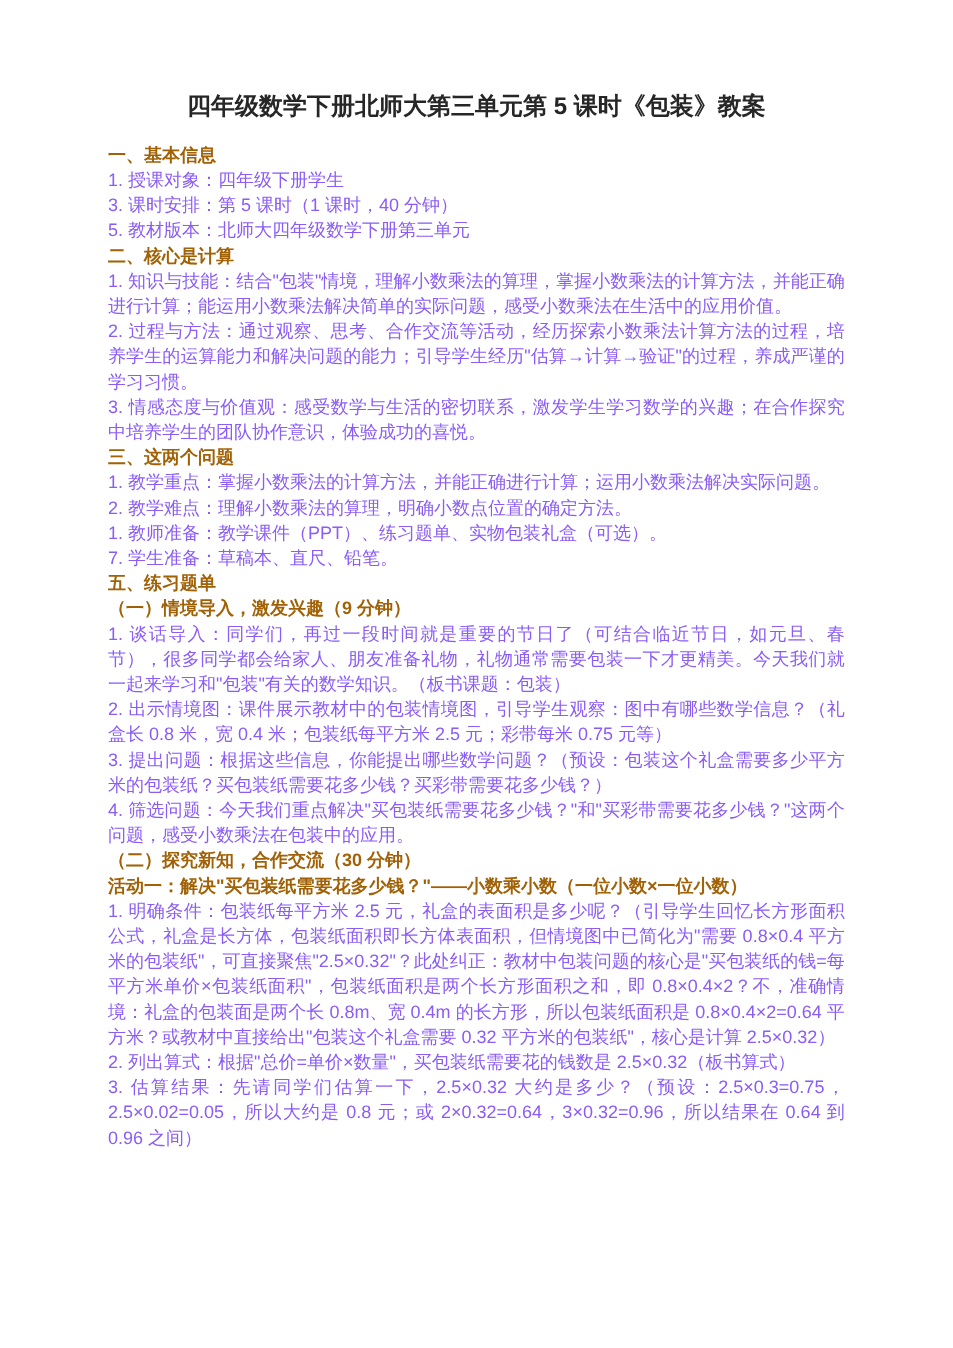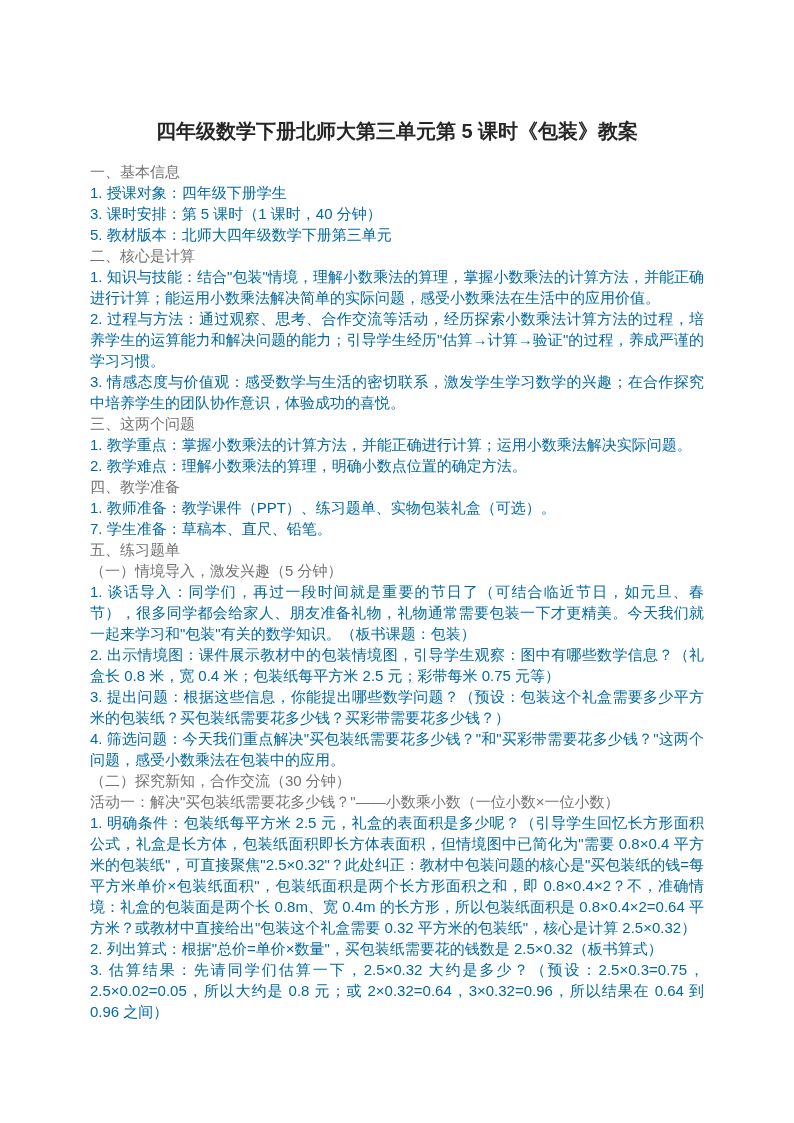--- a/index.html
+++ b/index.html
@@ -11,7 +11,7 @@
     width: 794px;
     height: 1027px;
     box-sizing: border-box;
-    padding: 118px 90px 30px 90px;
+    padding: 76px 90px 30px 90px;
     background: #ffffff;
     font-family: "Liberation Sans", "DejaVu Sans", sans-serif;
     overflow: hidden;

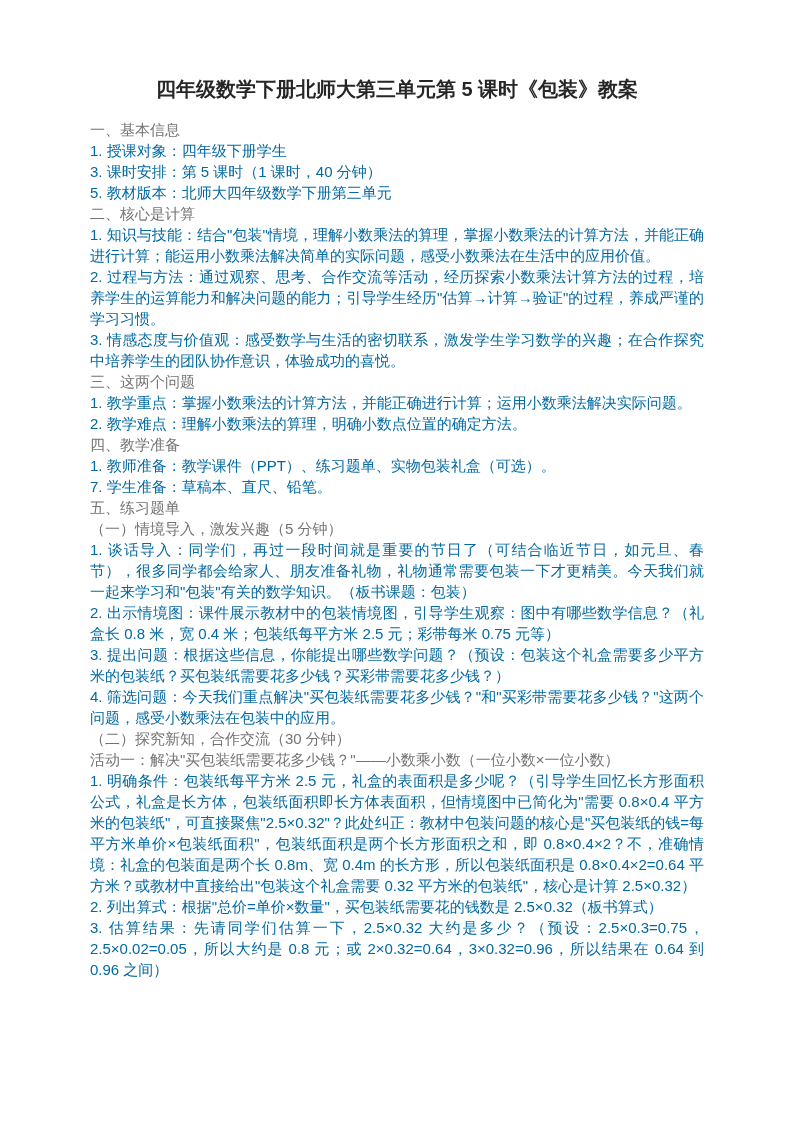--- a/index.html
+++ b/index.html
@@ -33,8 +33,8 @@
     overflow-wrap: break-word;
   }
   .style-h1, .style-h2, .style-bold {
-    font-weight: 400;
-    color: #737373;
+    font-weight: 700;
+    color: #a16207;
   }
 </style>
 </head>

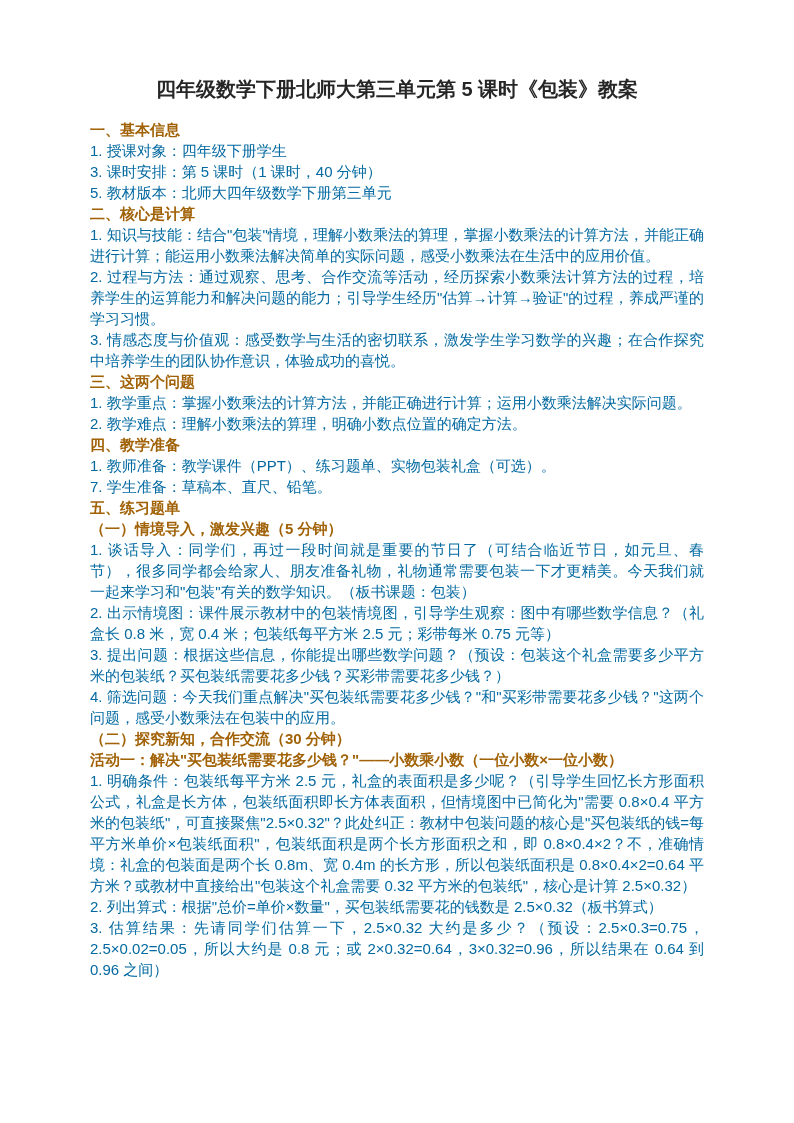--- a/index.html
+++ b/index.html
@@ -28,7 +28,7 @@
     margin: 0;
     font-size: 15px;
     line-height: 21px;
-    color: #0369a1;
+    color: #8b5cf6;
     text-align: justify;
     overflow-wrap: break-word;
   }

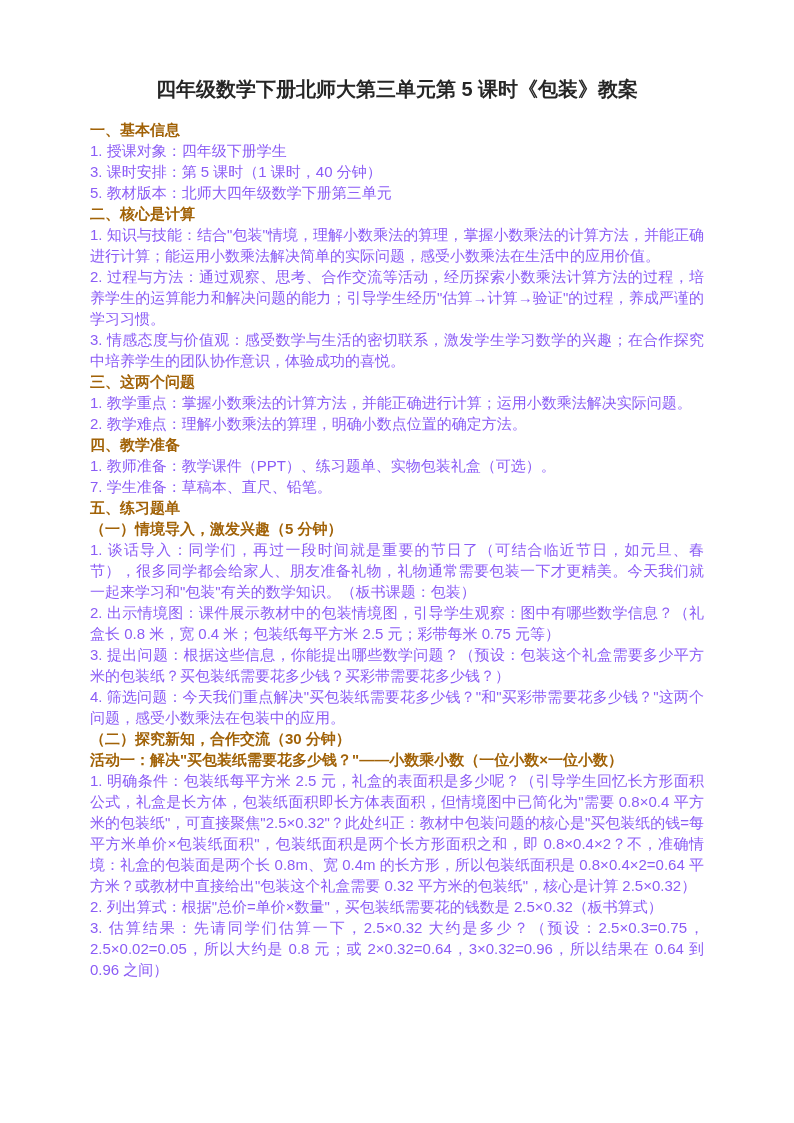--- a/index.html
+++ b/index.html
@@ -54,7 +54,6 @@
       <p class="para style-h1">三、这两个问题</p>
       <p class="para style-p">1. 教学重点：掌握小数乘法的计算方法，并能正确进行计算；运用小数乘法解决实际问题。</p>
       <p class="para style-p">2. 教学难点：理解小数乘法的算理，明确小数点位置的确定方法。</p>
-      <p class="para style-h1">四、教学准备</p>
       <p class="para style-p">1. 教师准备：教学课件（PPT）、练习题单、实物包装礼盒（可选）。</p>
       <p class="para style-p">7. 学生准备：草稿本、直尺、铅笔。</p>
       <p class="para style-h1">五、练习题单</p>

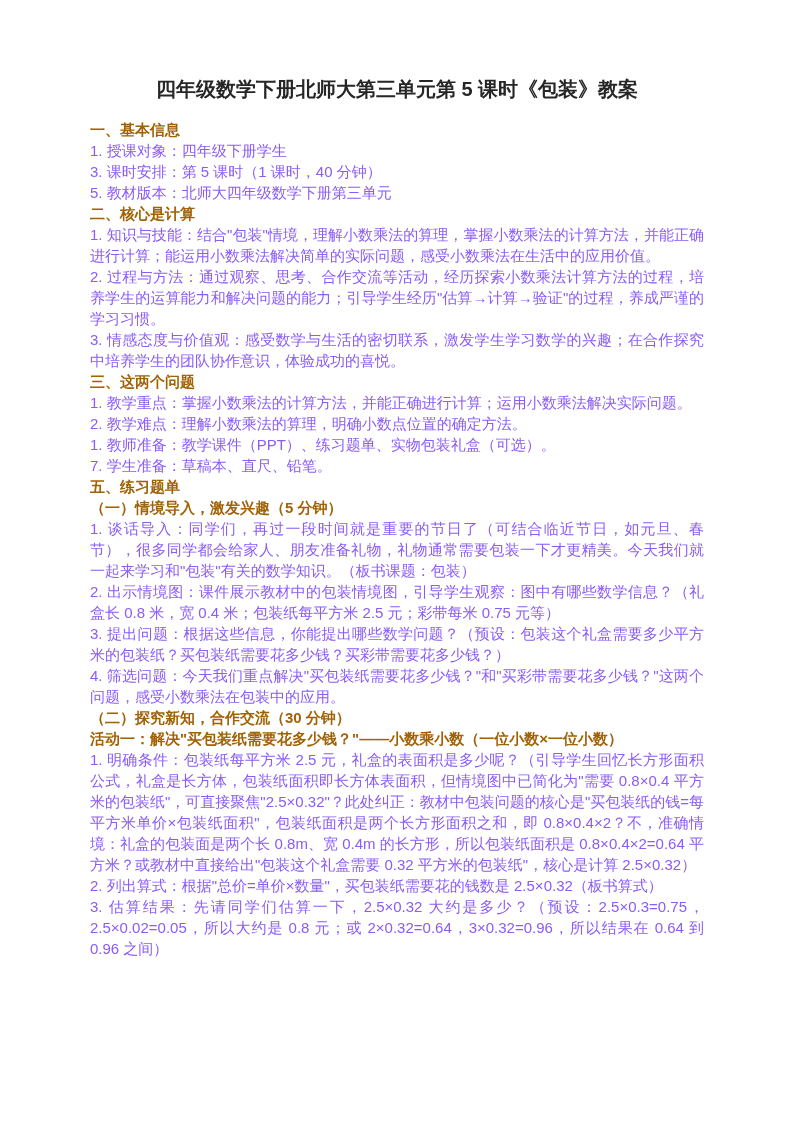--- a/index.html
+++ b/index.html
@@ -57,7 +57,7 @@
       <p class="para style-p">1. 教师准备：教学课件（PPT）、练习题单、实物包装礼盒（可选）。</p>
       <p class="para style-p">7. 学生准备：草稿本、直尺、铅笔。</p>
       <p class="para style-h1">五、练习题单</p>
-      <p class="para style-h2">（一）情境导入，激发兴趣（5 分钟）</p>
+      <p class="para style-h2">（一）情境导入，激发兴趣（9 分钟）</p>
       <p class="para style-p">1. 谈话导入：同学们，再过一段时间就是重要的节日了（可结合临近节日，如元旦、春节），很多同学都会给家人、朋友准备礼物，礼物通常需要包装一下才更精美。今天我们就一起来学习和"包装"有关的数学知识。（板书课题：包装）</p>
       <p class="para style-p">2. 出示情境图：课件展示教材中的包装情境图，引导学生观察：图中有哪些数学信息？（礼盒长 0.8 米，宽 0.4 米；包装纸每平方米 2.5 元；彩带每米 0.75 元等）</p>
       <p class="para style-p">3. 提出问题：根据这些信息，你能提出哪些数学问题？（预设：包装这个礼盒需要多少平方米的包装纸？买包装纸需要花多少钱？买彩带需要花多少钱？）</p>

